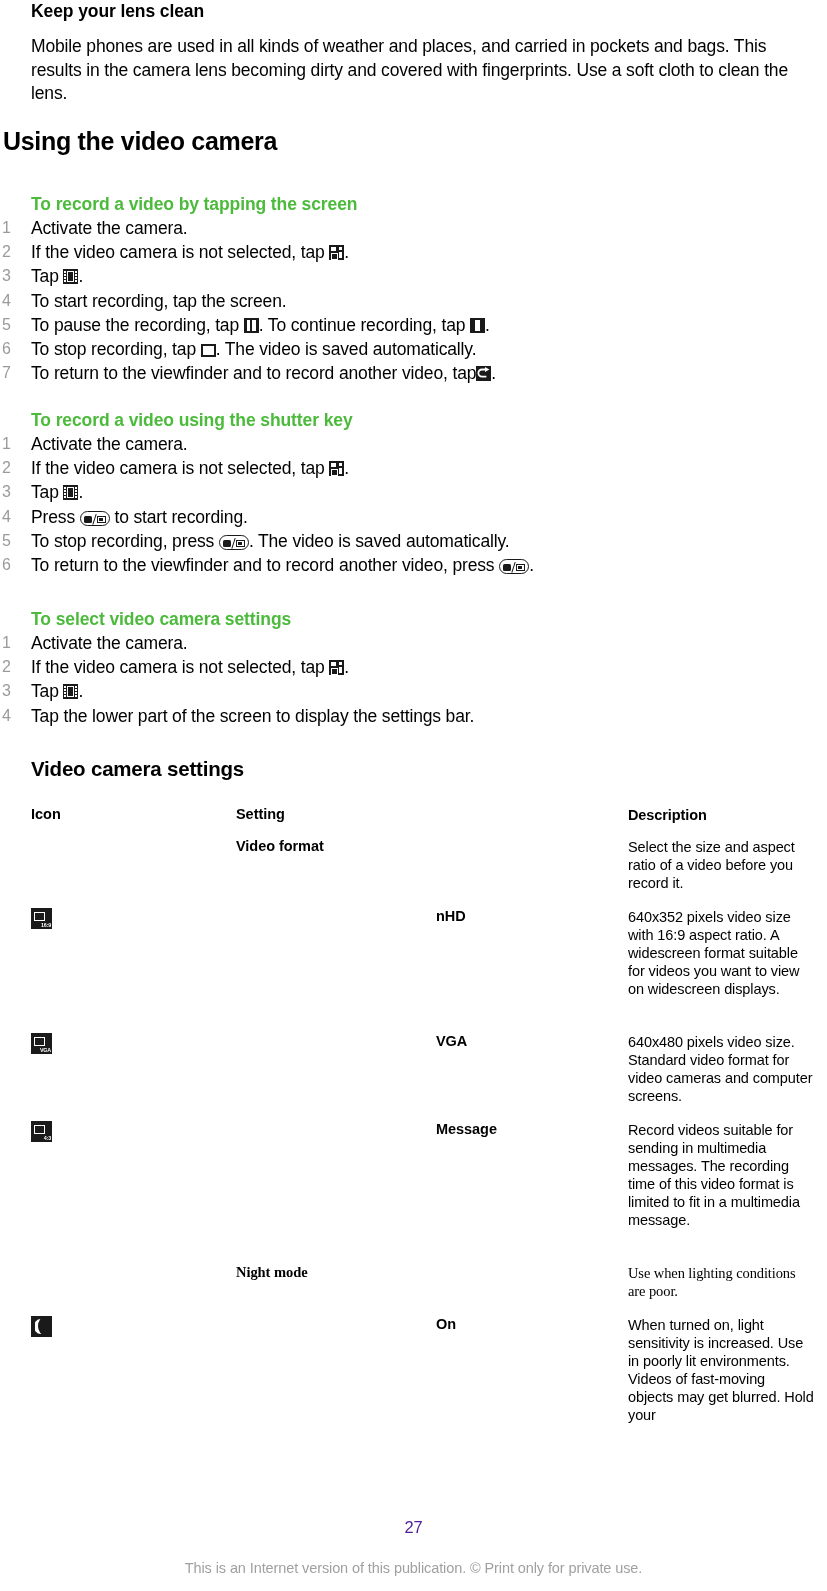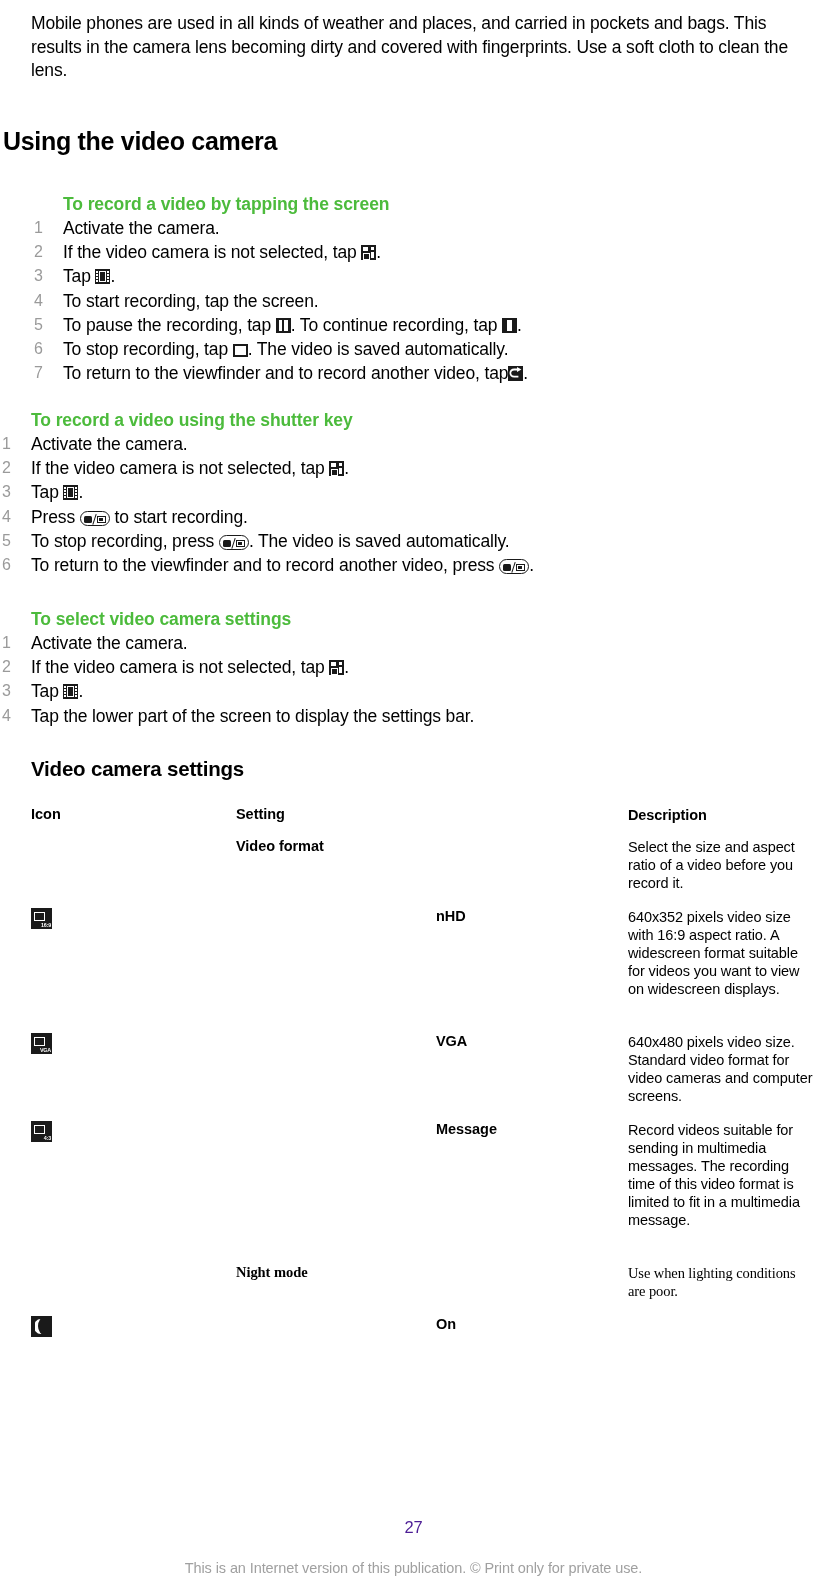--- a/index.html
+++ b/index.html
@@ -331,6 +331,7 @@
 <div class="page">
 
   <div class="intro">
+    <div class="intro-title">Keep your lens clean</div>
     <div class="intro-body">Mobile phones are used in all kinds of weather and places, and carried in pockets and bags. This results in the camera lens becoming dirty and covered with fingerprints. Use a soft cloth to clean the lens.</div>
   </div>
 

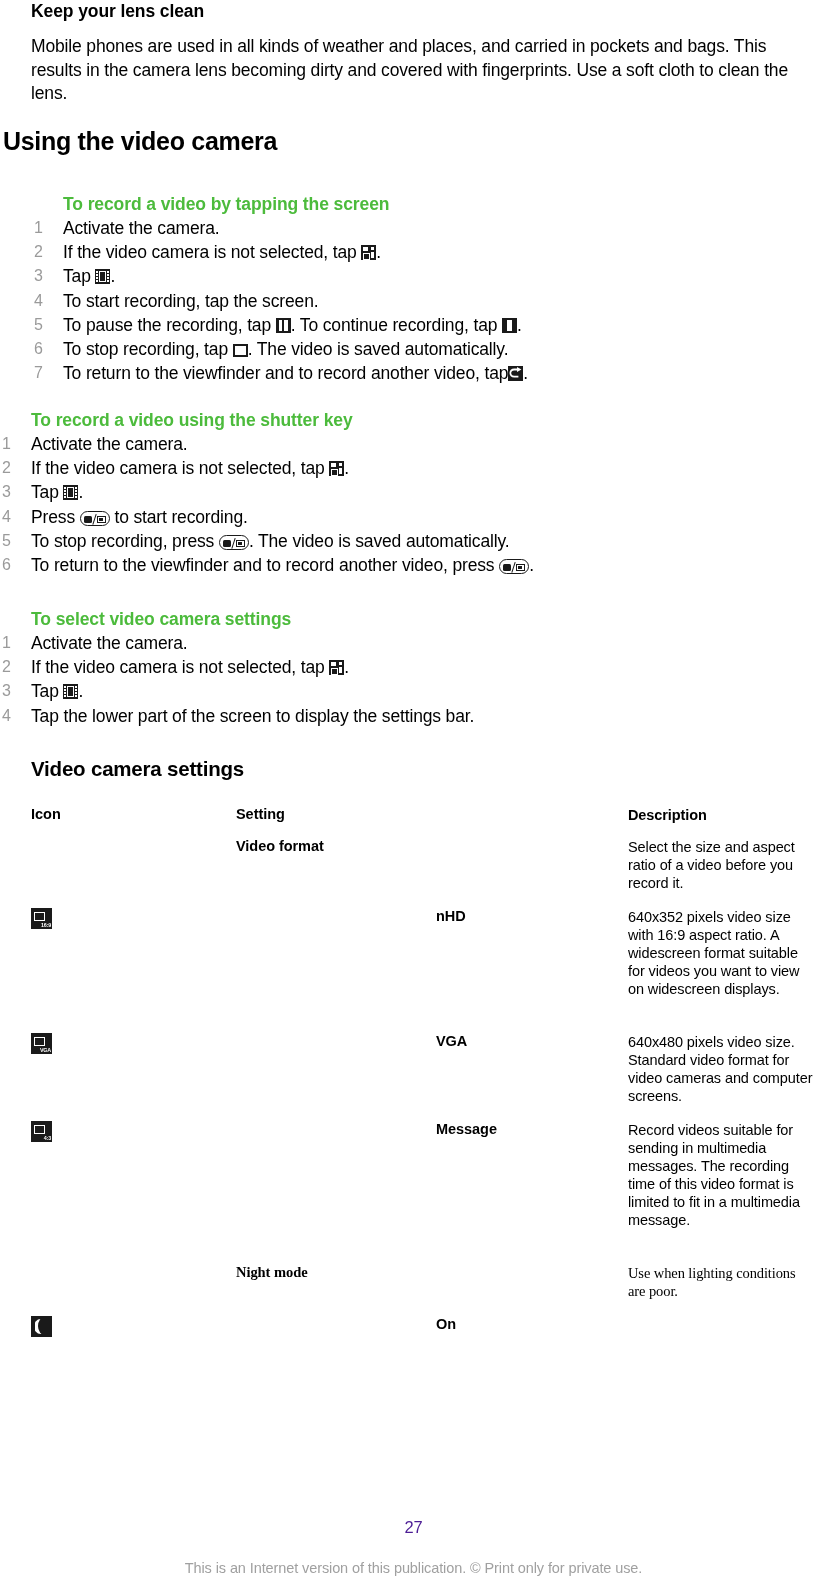--- a/index.html
+++ b/index.html
@@ -337,7 +337,7 @@
 
   <div class="chapter-heading">Using the video camera</div>
 
-  <div class="proc" style="top:192px;padding-left:32px;">
+  <div class="proc" style="top:192px;">
     <div class="proc-title">To record a video by tapping the screen</div>
     <ul class="steps">
       <li class="step">

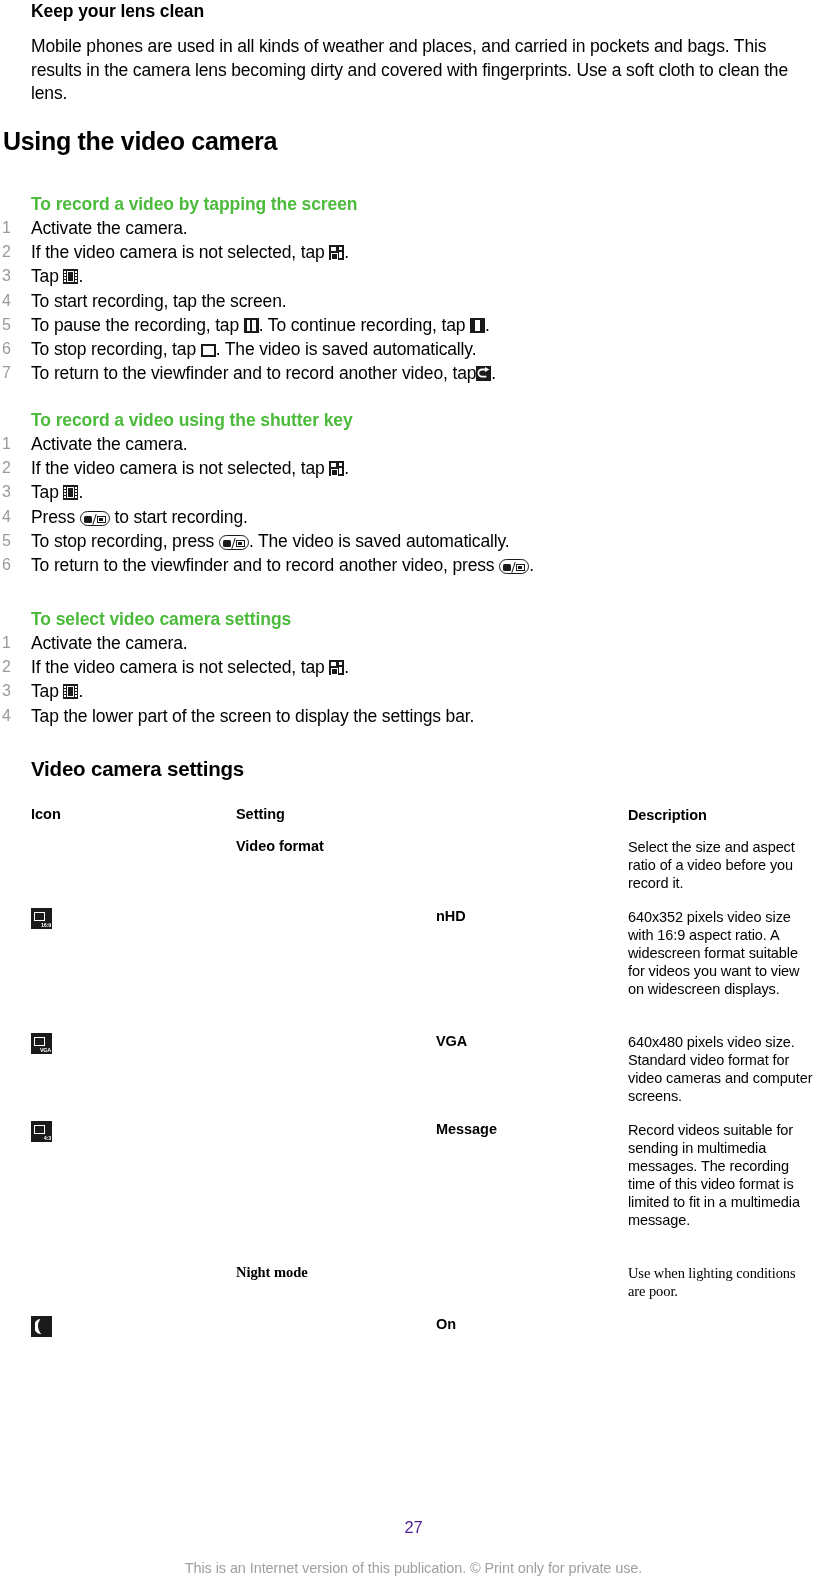--- a/index.html
+++ b/index.html
@@ -477,6 +477,7 @@
         <span class="tico tico-moon"><span class="moon"></span></span>
       </div>
       <div class="col-setting setting-l2">On</div>
+      <div class="col-desc">When turned on, light sensitivity is increased. Use in poorly lit environments. Videos of fast-moving objects may get blurred. Hold your</div>
     </div>
 
   </div>

